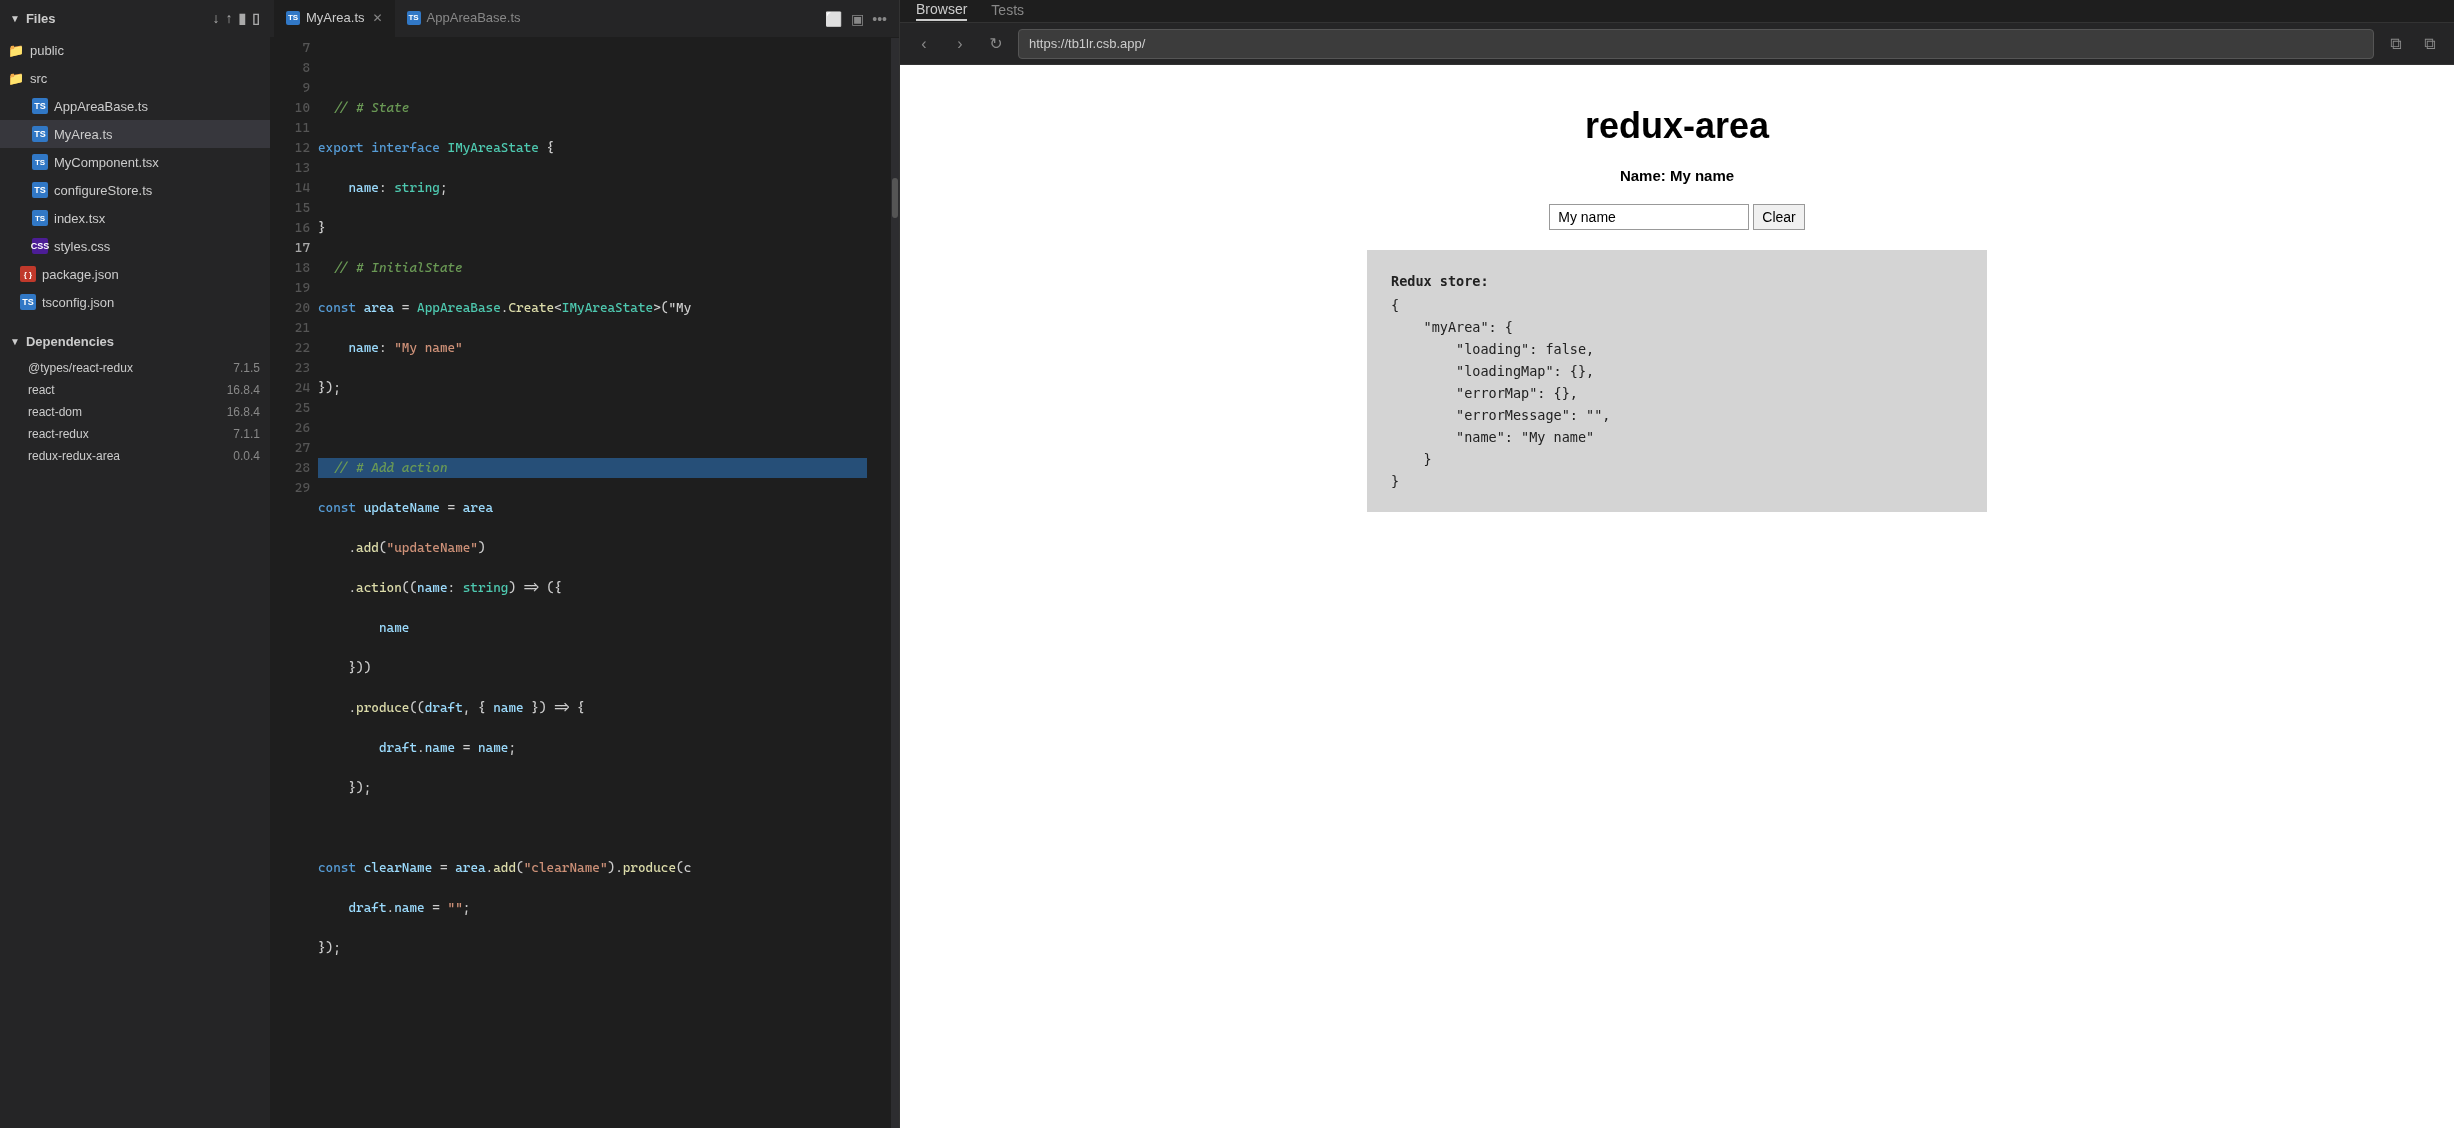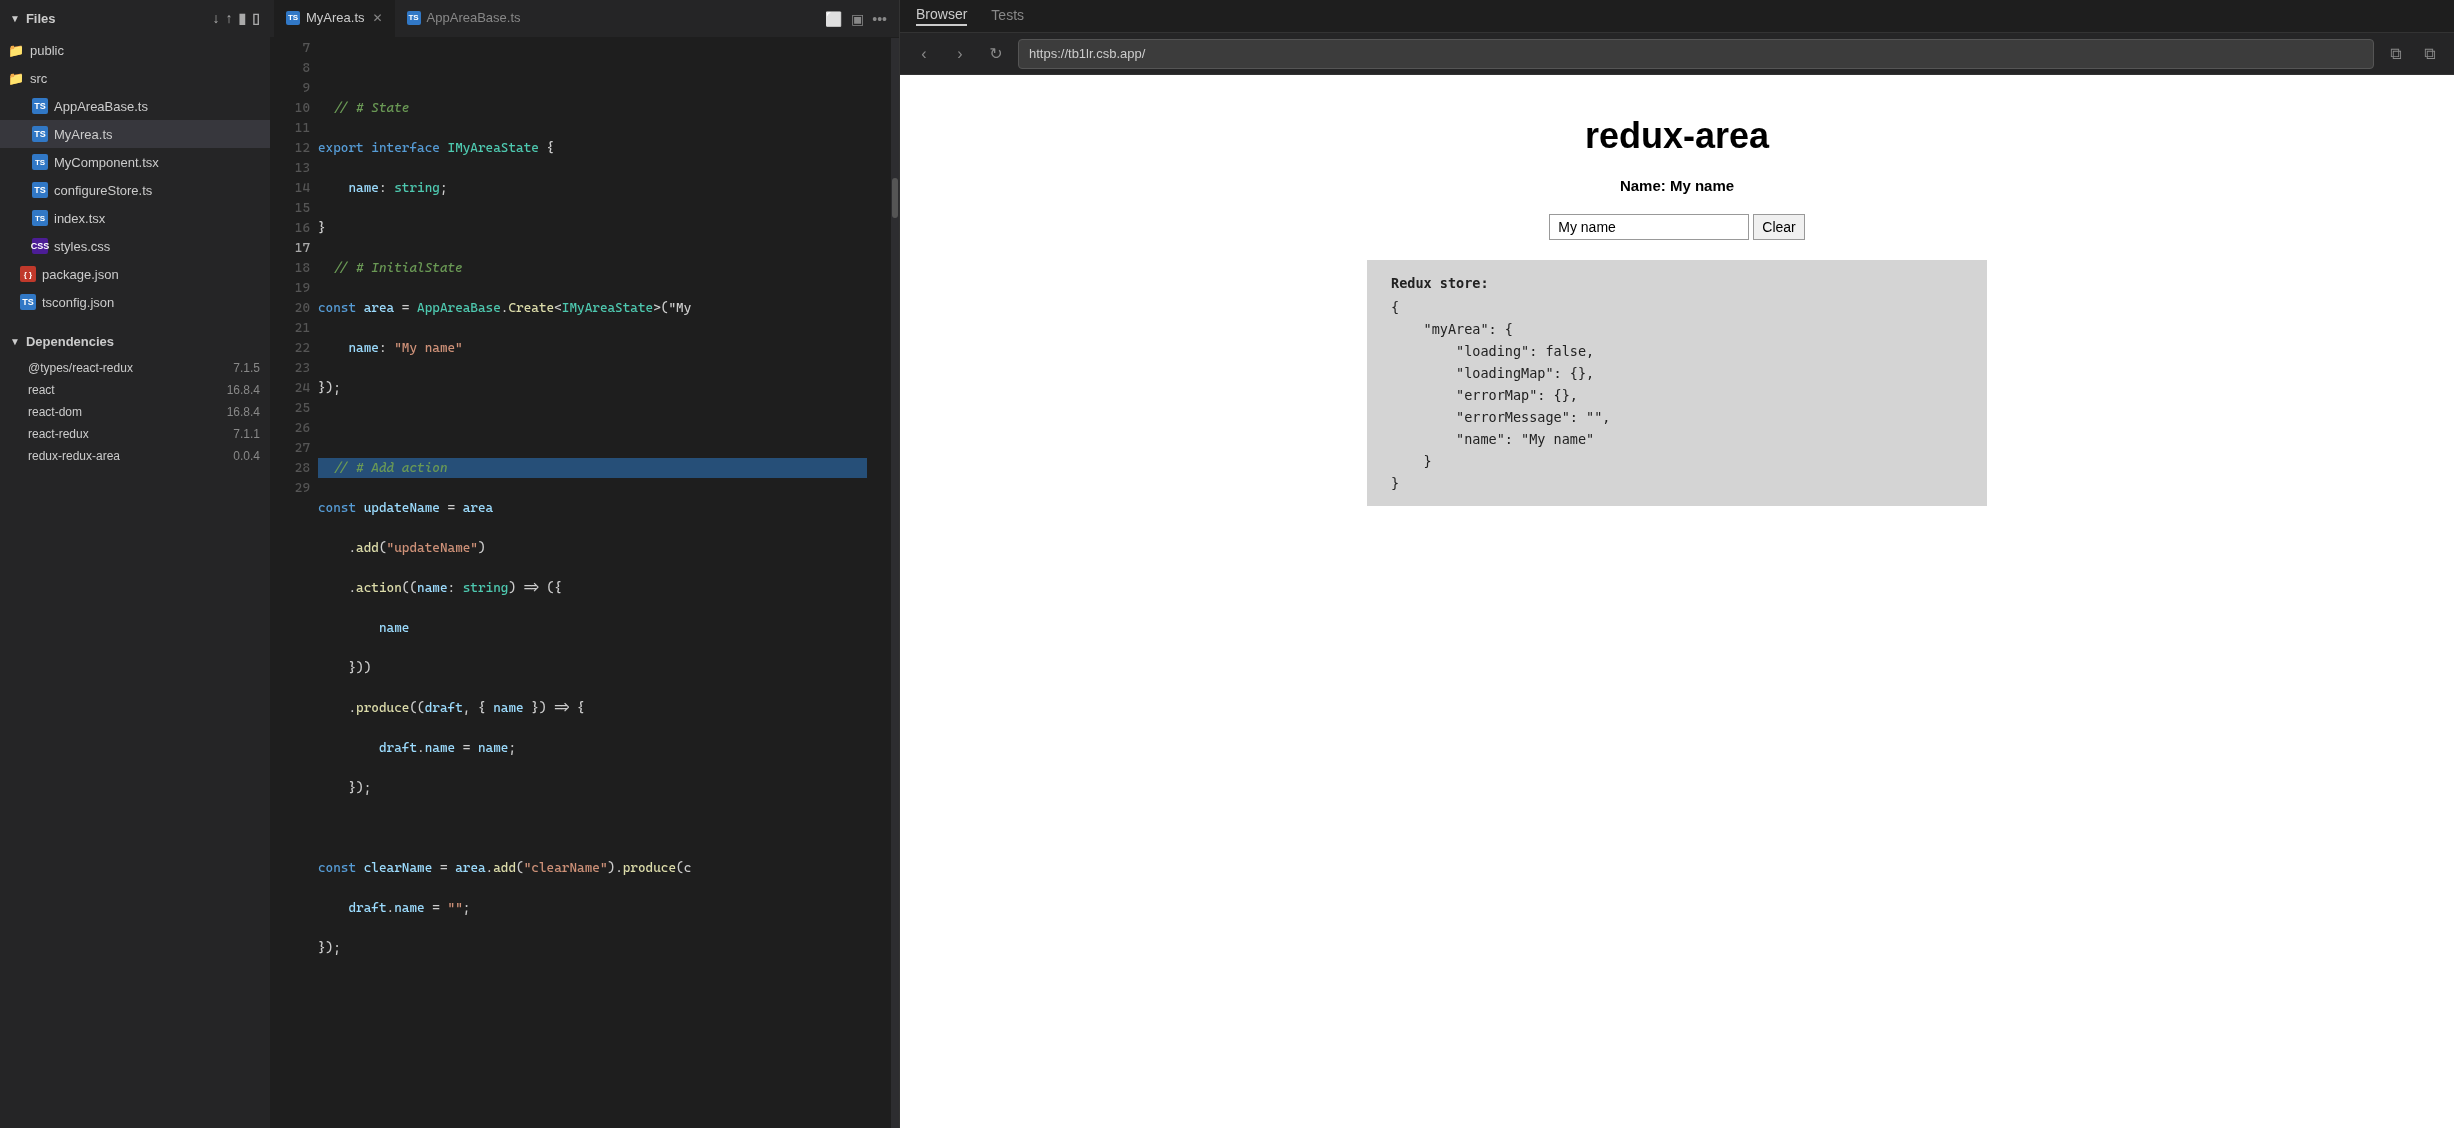--- a/index.html
+++ b/index.html
@@ -306,7 +306,7 @@
       display: flex;
       align-items: center;
       background: #1e1e1e;
-      height: 33px;
+      height: 23px;
       border-bottom: 1px solid #333;
       padding: 0 16px;
       gap: 24px;

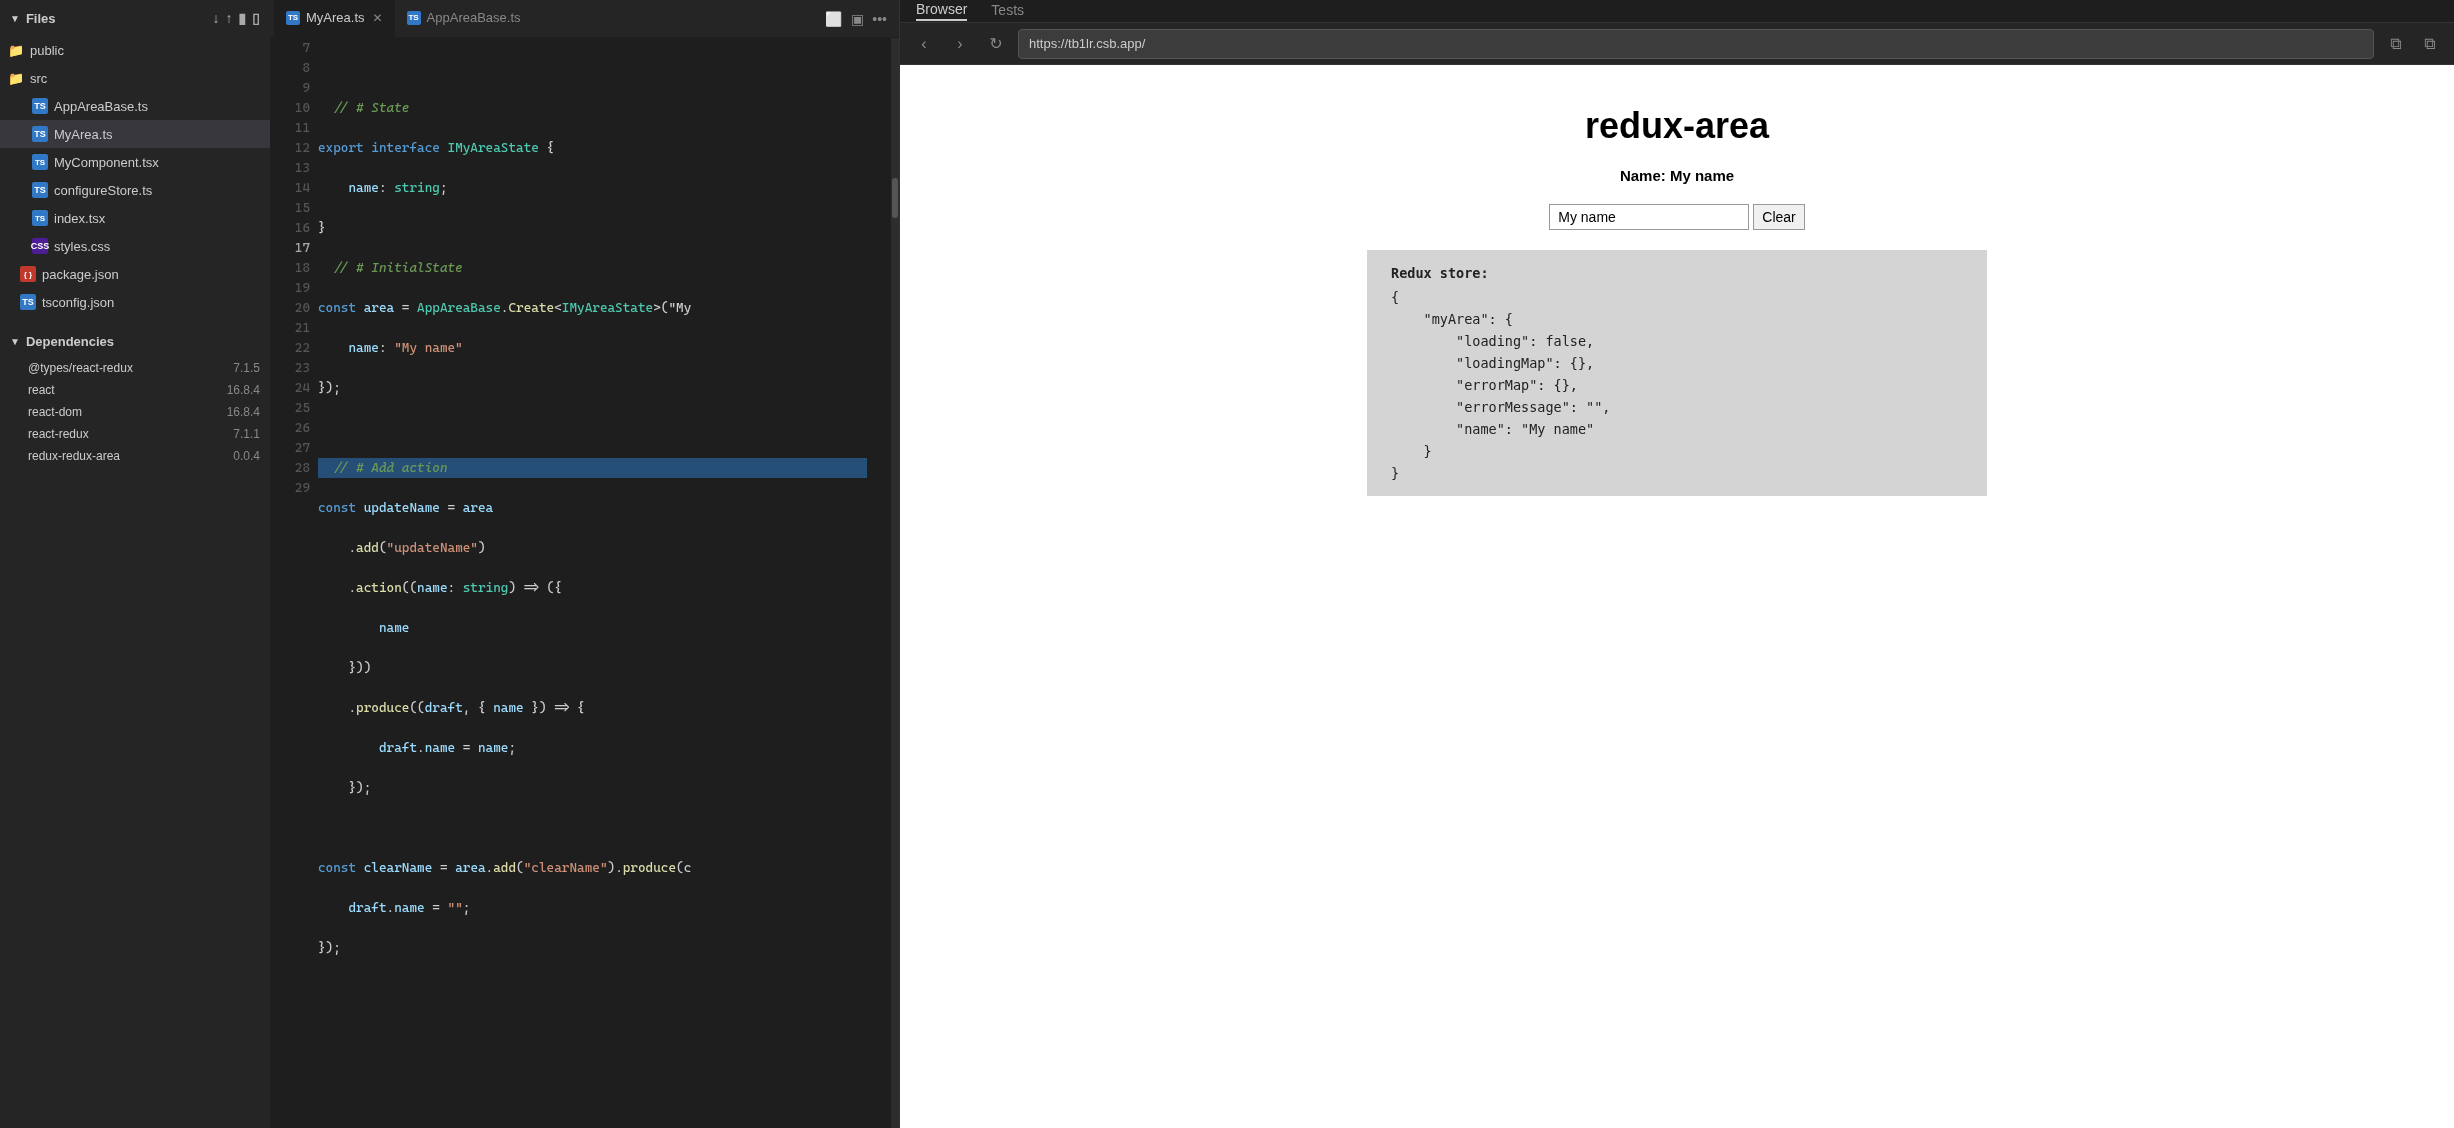--- a/index.html
+++ b/index.html
@@ -426,7 +426,7 @@
     .redux-store-box {
       background: #d4d4d4;
       border: none;
-      padding: 12px 24px;
+      padding: 20px 24px;
       font-family: 'Consolas', monospace;
       font-size: 13.5px;
       line-height: 22px;

